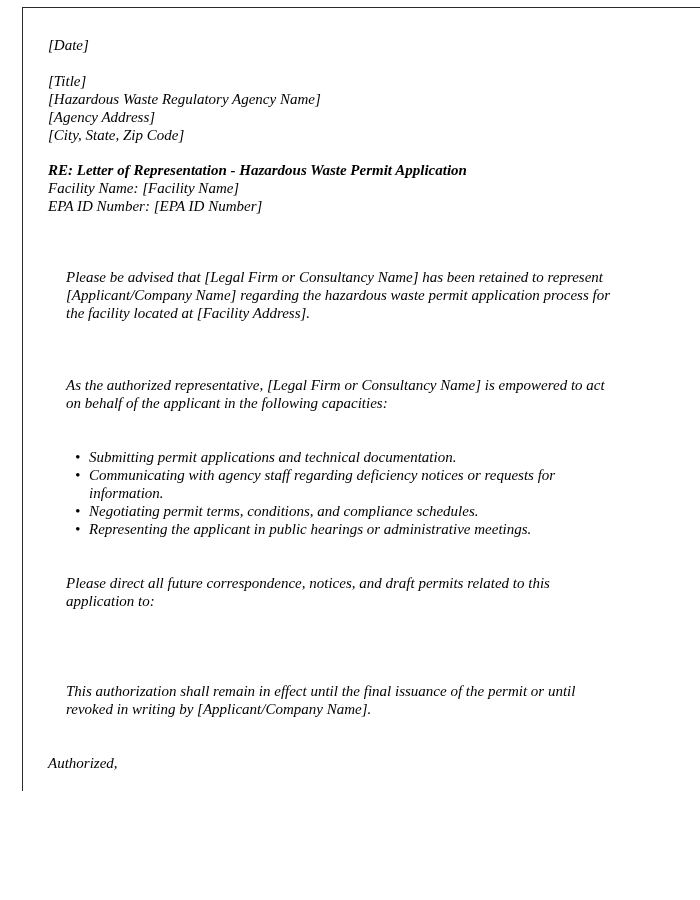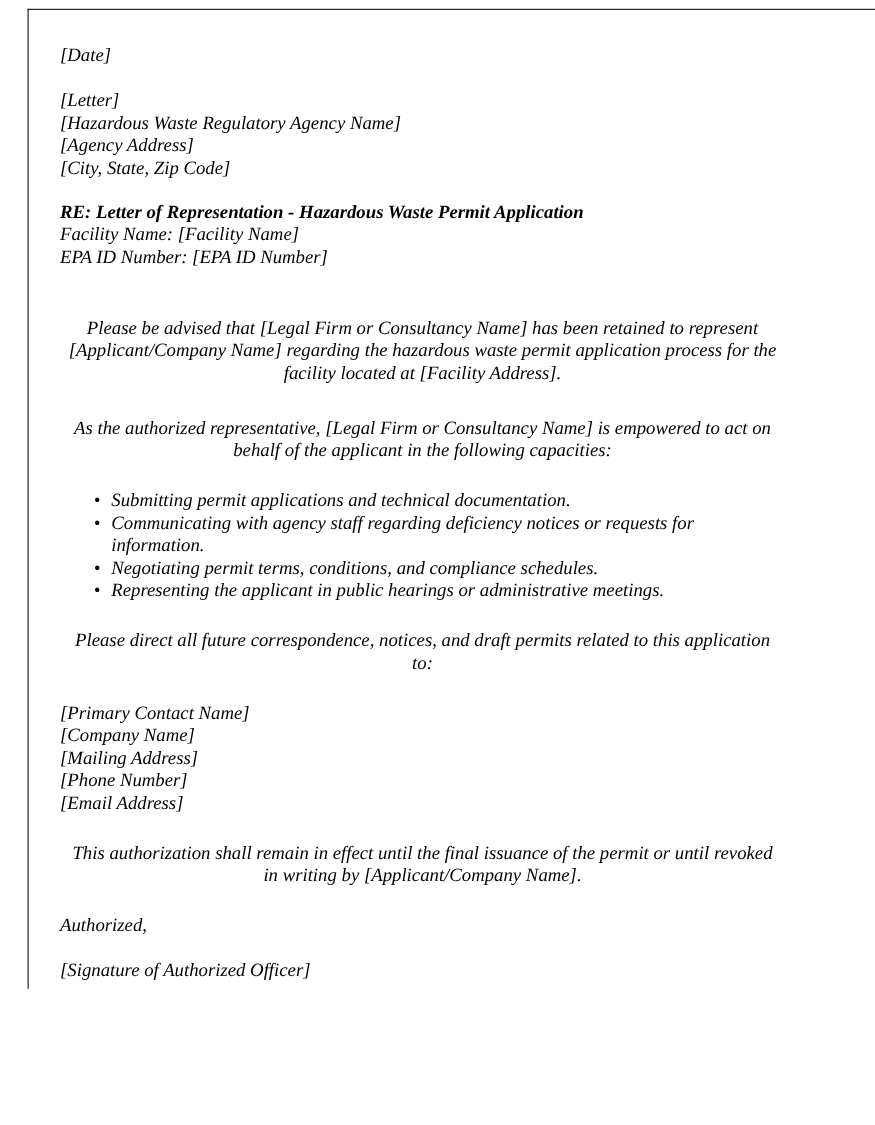--- a/index.html
+++ b/index.html
@@ -106,7 +106,7 @@
       <div class="spacer-sm"></div>
 
       <div class="block">
-        <p class="line">[Letter]</p>
+        <p class="line">[Title]</p>
         <p class="line">[Hazardous Waste Regulatory Agency Name]</p>
         <p class="line">[Agency Address]</p>
         <p class="line">[City, State, Zip Code]</p>

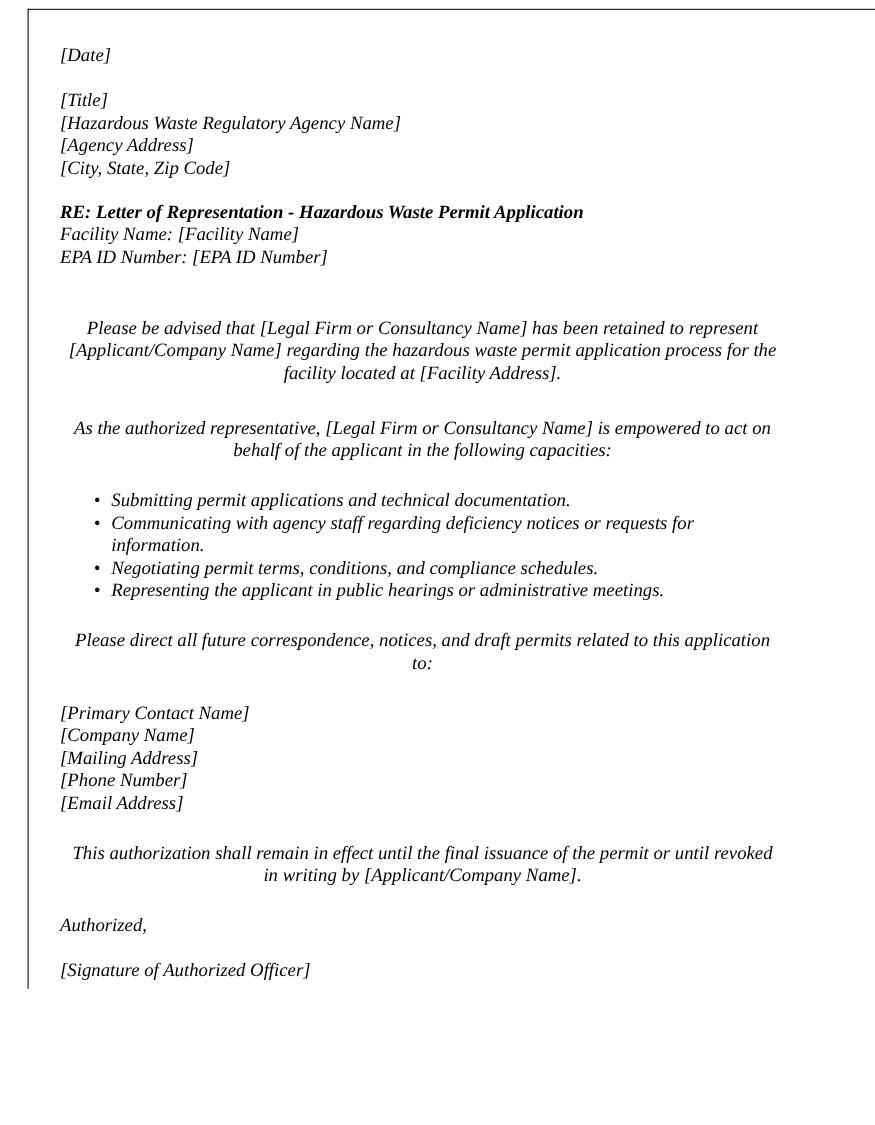--- a/index.html
+++ b/index.html
@@ -61,9 +61,9 @@
   }
 
   .para {
-    margin: 4px;
+    margin: 18px;
     padding: 0;
-    text-align: center;
+    text-align: left;
   }
 
   .spacer-sm { height: 18px; }

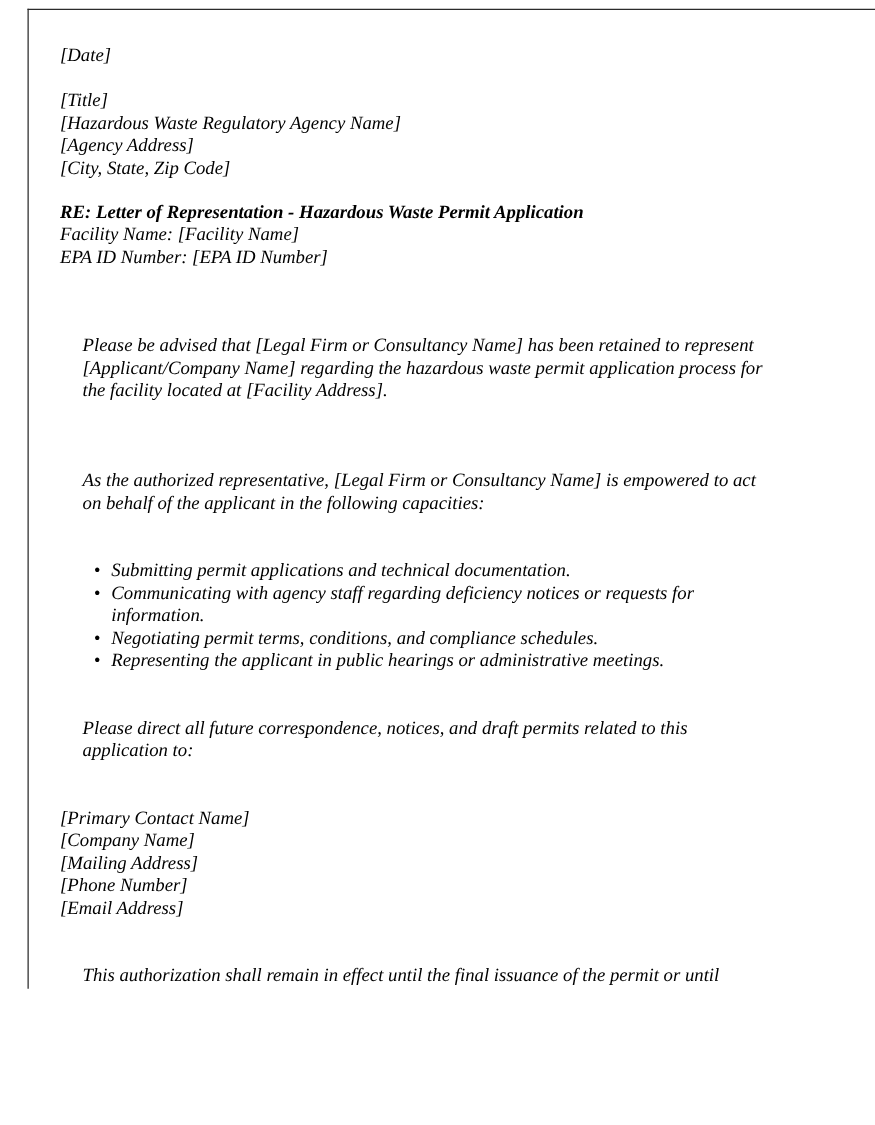--- a/index.html
+++ b/index.html
@@ -164,13 +164,6 @@
 
       <div class="spacer-sm"></div>
 
-      <div class="block">
-        <p class="line">[Primary Contact Name]</p>
-        <p class="line">[Company Name]</p>
-        <p class="line">[Mailing Address]</p>
-        <p class="line">[Phone Number]</p>
-        <p class="line">[Email Address]</p>
-      </div>
 
       <div class="spacer-sm"></div>
 

